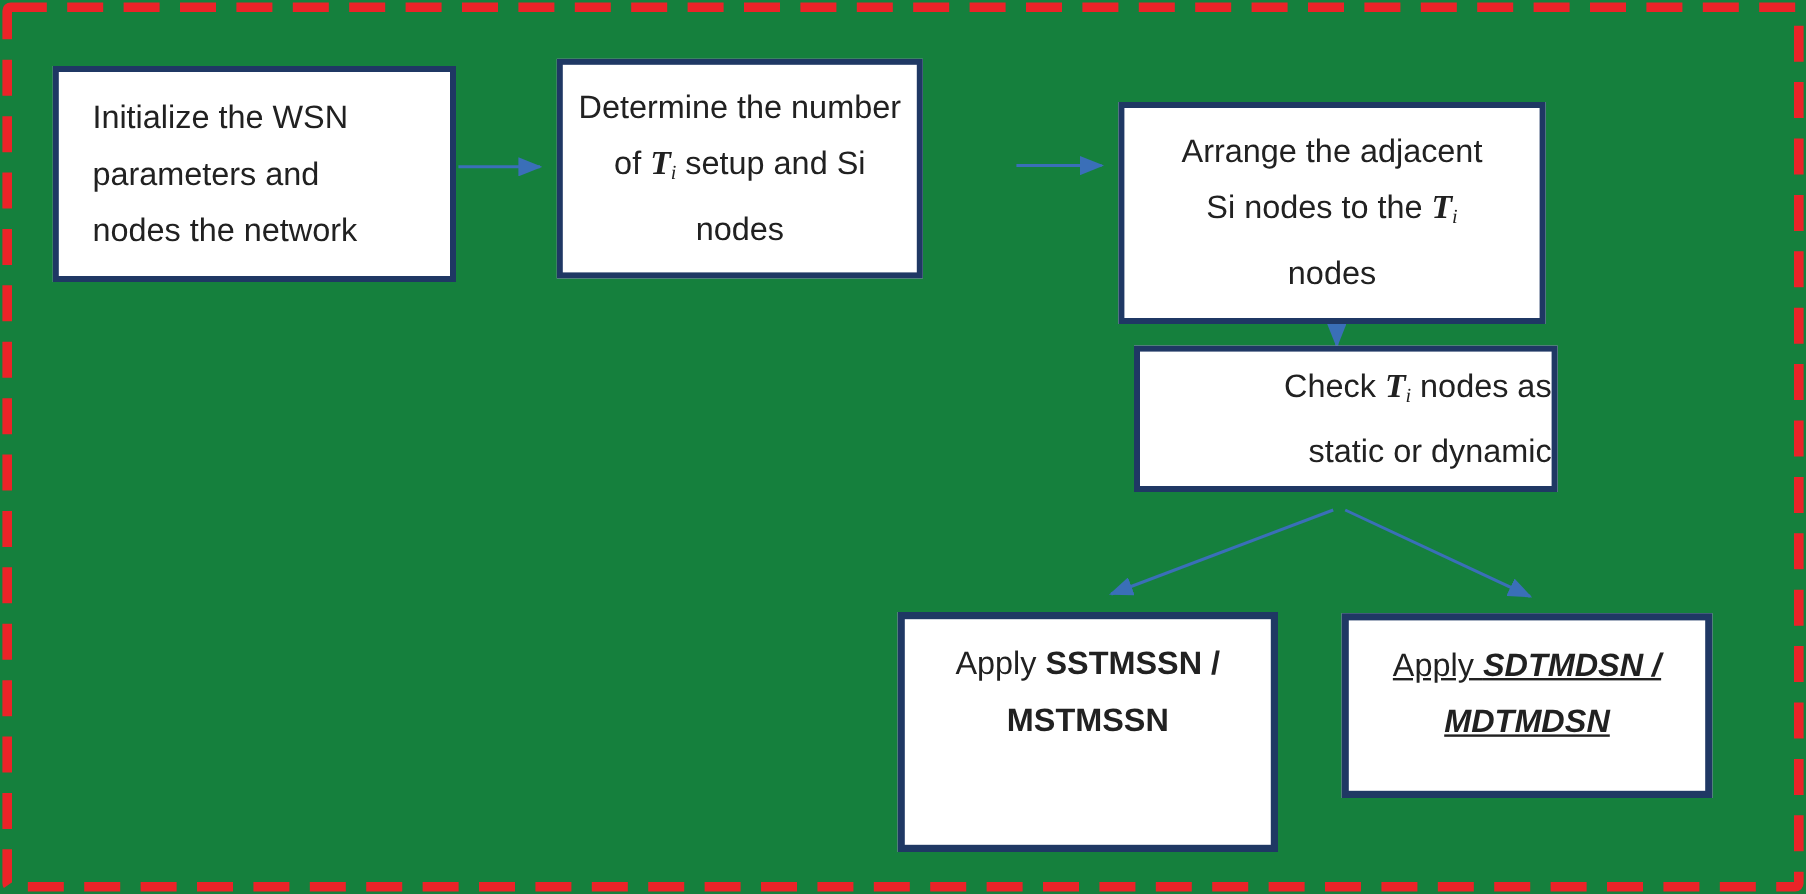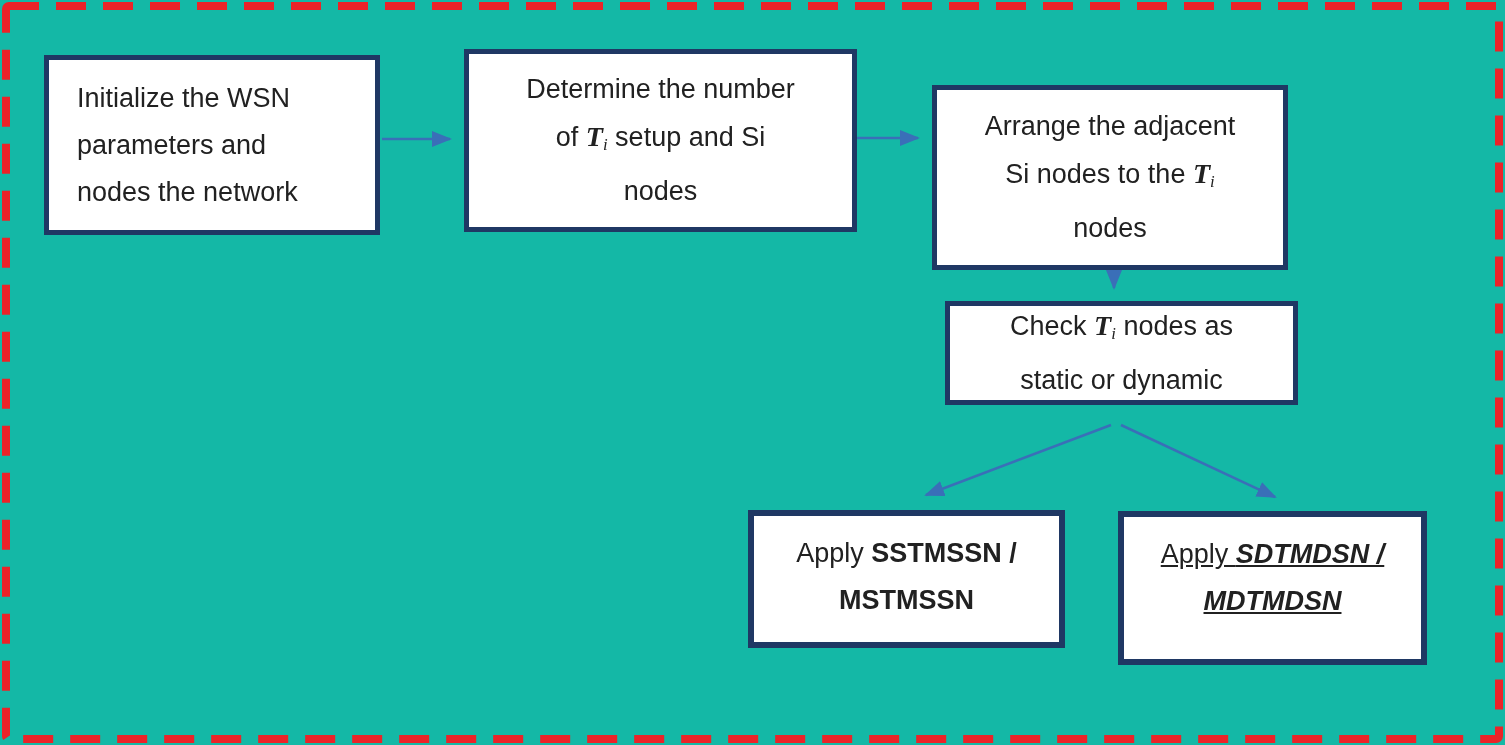--- a/index.html
+++ b/index.html
@@ -7,7 +7,7 @@
     position: relative;
     width: 1505px;
     height: 745px;
-    background: #14b8a6;
+    background: #15803d;
     font-family: "Liberation Sans", sans-serif;
     color: #212121;
     overflow: hidden;

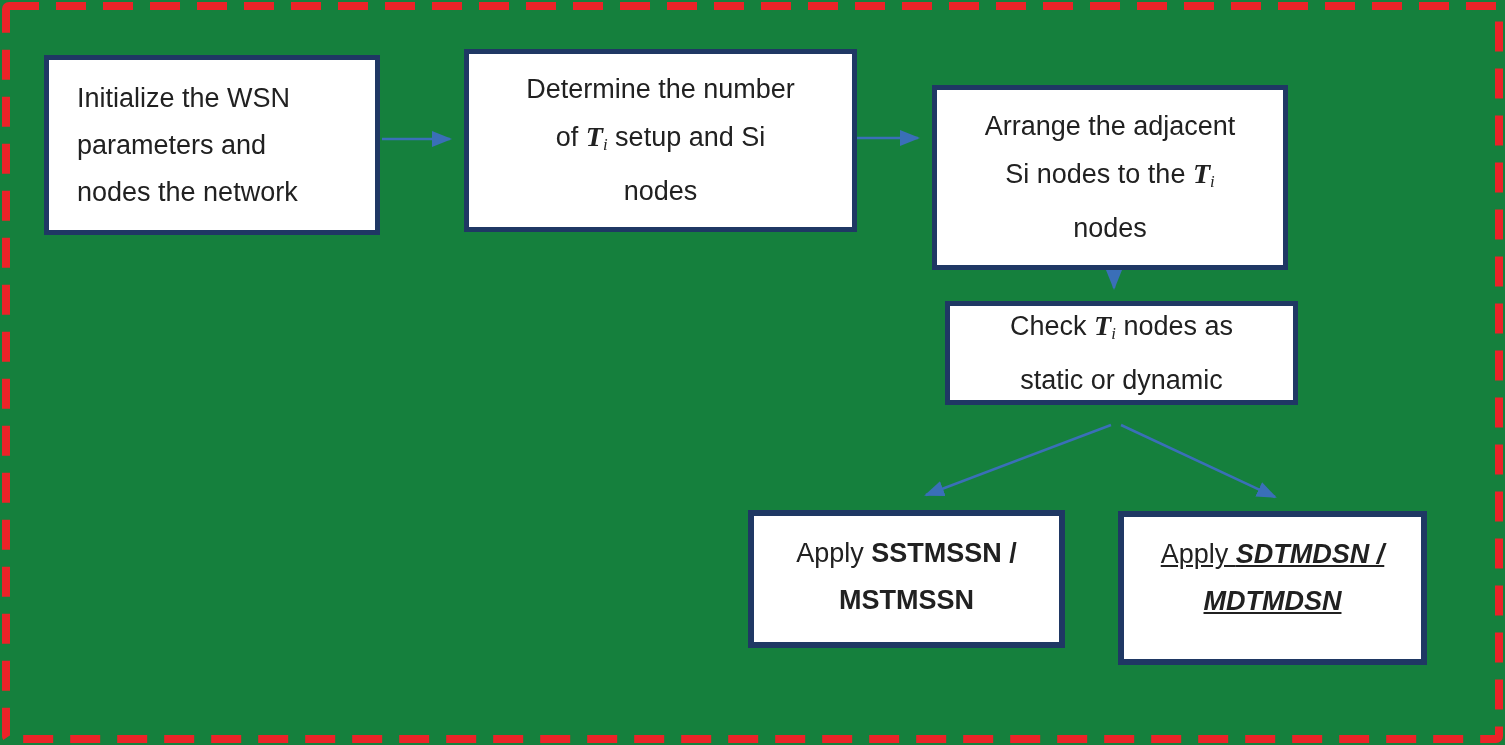--- a/index.html
+++ b/index.html
@@ -34,7 +34,7 @@
     left: 44px; top: 55px; width: 336px; height: 180px;
     text-align: left; padding-left: 28px;
   }
-  .box-determine { left: 464px; top: 49px; width: 393px; height: 183px; }
+  .box-determine { left: 464px; top: 49px; width: 305px; height: 183px; }
   .box-arrange   { left: 932px; top: 42px; width: 356px; height: 185px; margin-top: 43px; }
   .box-check     { left: 945px; top: 301px; width: 353px; height: 104px; line-height: 46px; }
   .box-apply-static  { left: 748px; top: 510px; width: 317px; height: 138px;

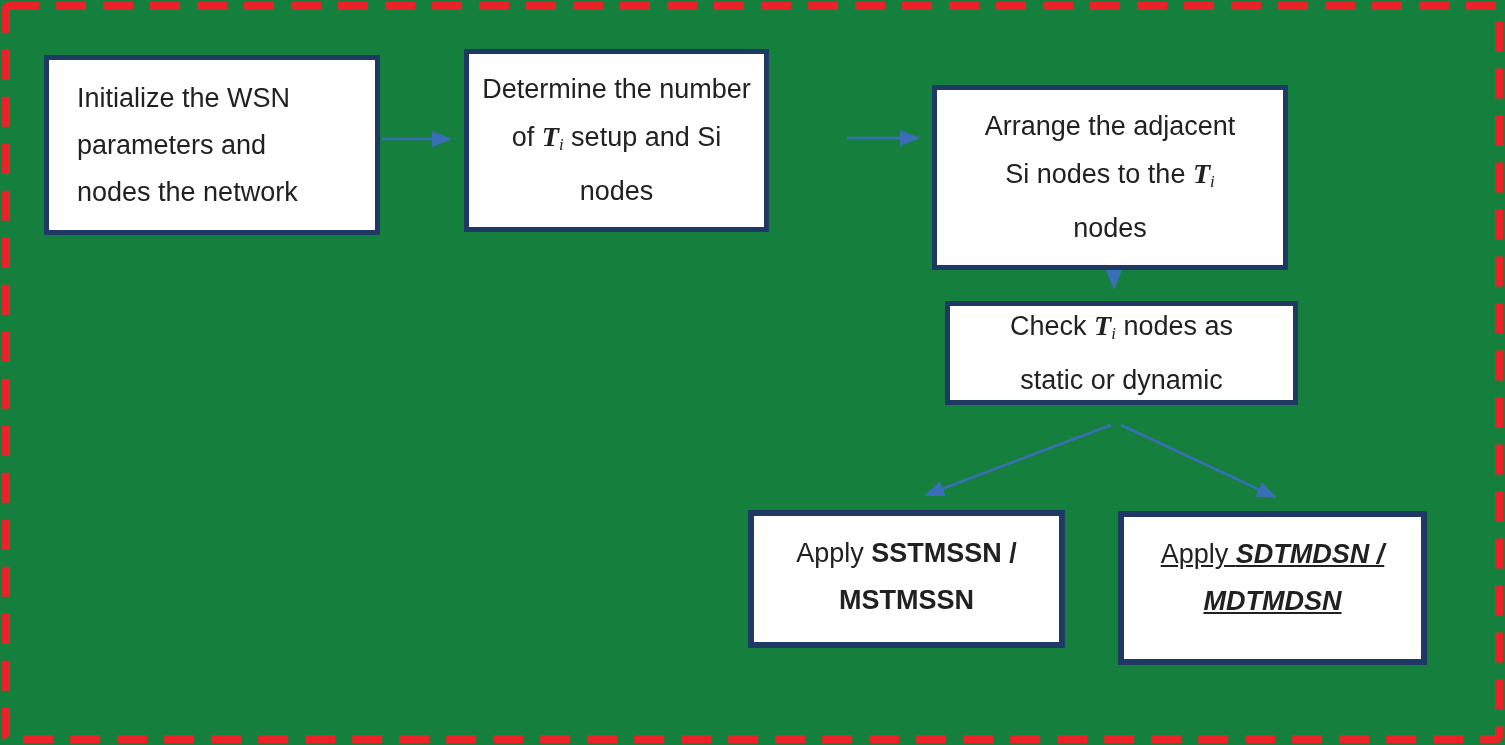--- a/index.html
+++ b/index.html
@@ -36,7 +36,7 @@
   }
   .box-determine { left: 464px; top: 49px; width: 305px; height: 183px; }
   .box-arrange   { left: 932px; top: 42px; width: 356px; height: 185px; margin-top: 43px; }
-  .box-check     { left: 945px; top: 301px; width: 353px; height: 104px; line-height: 46px; }
+  .box-check     { left: 945px; top: 288px; width: 353px; height: 122px; line-height: 46px; align-items: flex-end; }
   .box-apply-static  { left: 748px; top: 510px; width: 317px; height: 138px;
                        justify-content: flex-start; padding-top: 14px; border-width: 6px; }
   .box-apply-dynamic { left: 1118px; top: 511px; width: 309px; height: 154px;

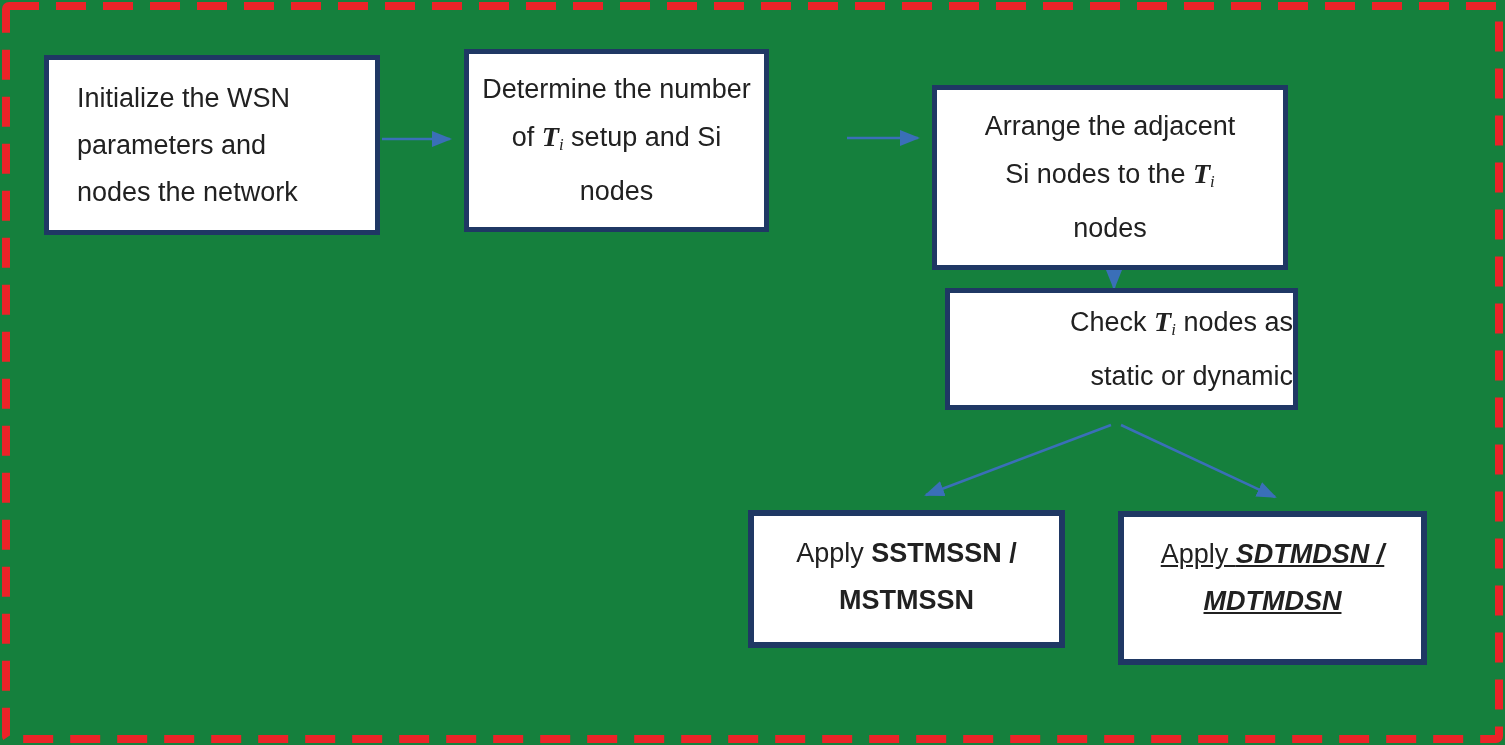--- a/index.html
+++ b/index.html
@@ -37,7 +37,7 @@
   .box-determine { left: 464px; top: 49px; width: 305px; height: 183px; }
   .box-arrange   { left: 932px; top: 42px; width: 356px; height: 185px; margin-top: 43px; }
   .box-check     { left: 945px; top: 288px; width: 353px; height: 122px; line-height: 46px; align-items: flex-end; }
-  .box-apply-static  { left: 748px; top: 510px; width: 317px; height: 138px;
+  .box-apply-static  { left: 748px; top: 510px; width: 317px; height: 200px;
                        justify-content: flex-start; padding-top: 14px; border-width: 6px; }
   .box-apply-dynamic { left: 1118px; top: 511px; width: 309px; height: 154px;
                        justify-content: flex-start; padding-top: 14px; border-width: 6px; text-decoration: underline; }

